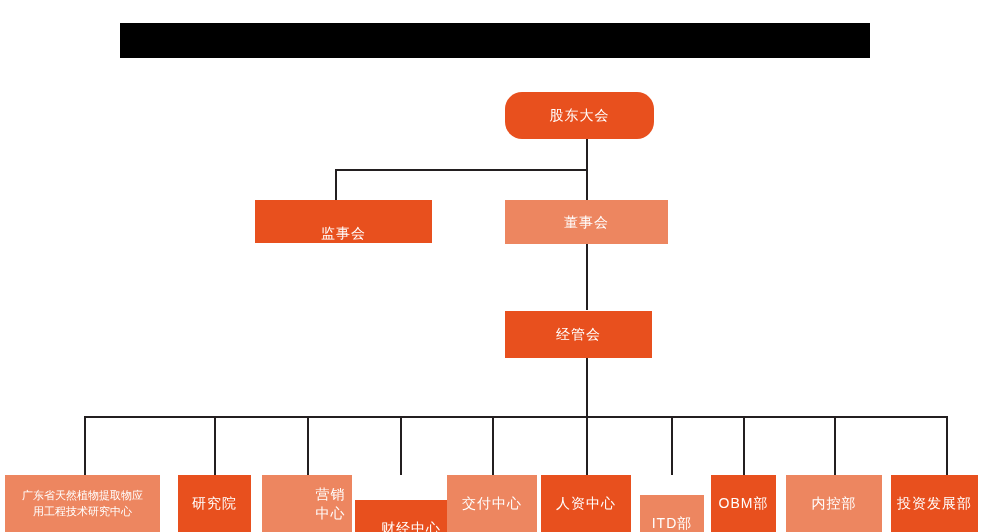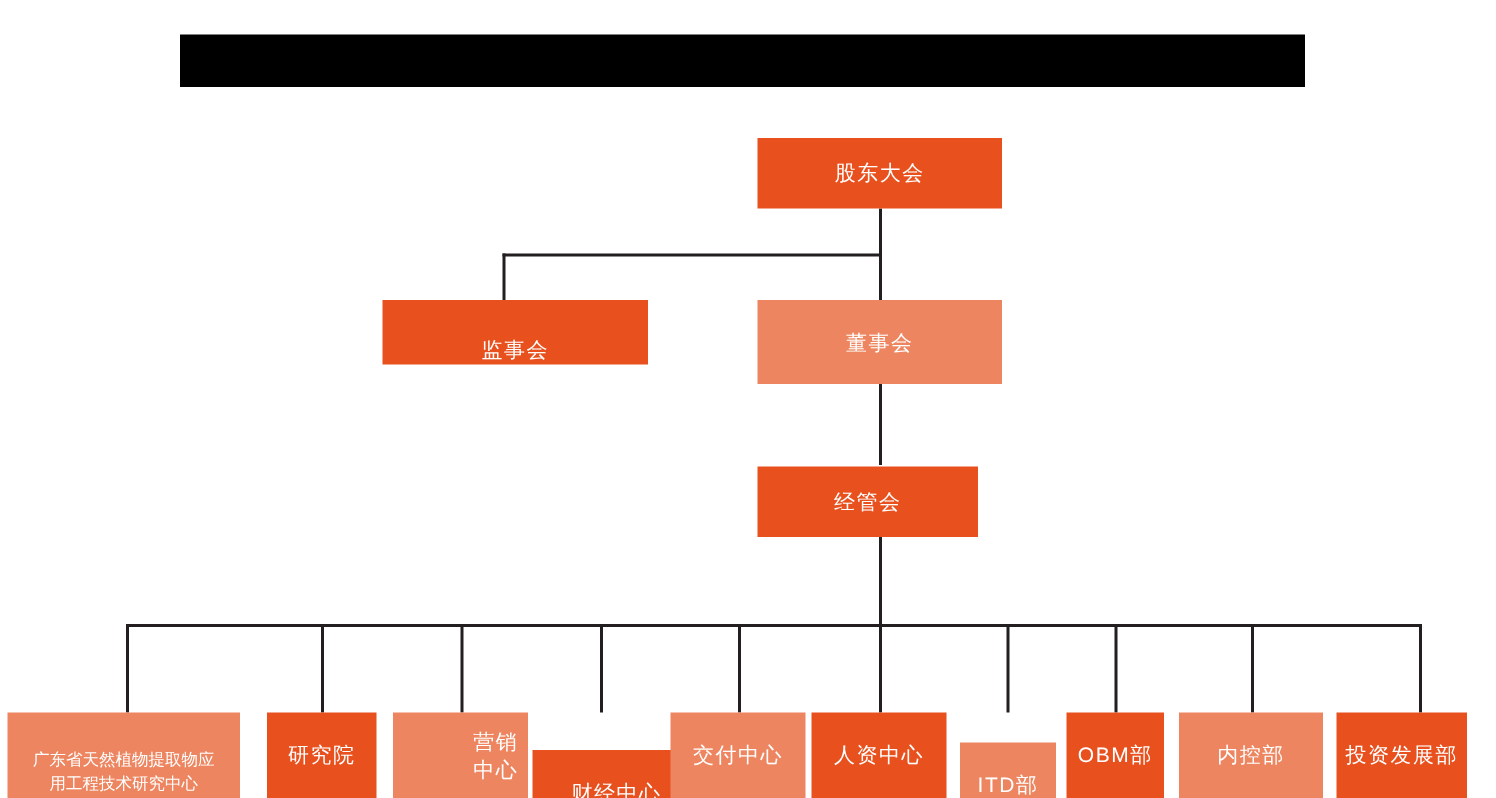--- a/index.html
+++ b/index.html
@@ -106,7 +106,7 @@
   <div class="conn v" style="left:834px; top:416px; height:59px;"></div>
   <div class="conn v" style="left:946px; top:416px; height:59px;"></div>
 
-  <div class="node dark" style="left:505px; top:92px; width:163px; height:47px;">
+  <div class="node dark" style="left:505px; top:92px; width:149px; height:47px;border-radius:17px;">
     <span class="node-label">股东大会</span>
   </div>
 

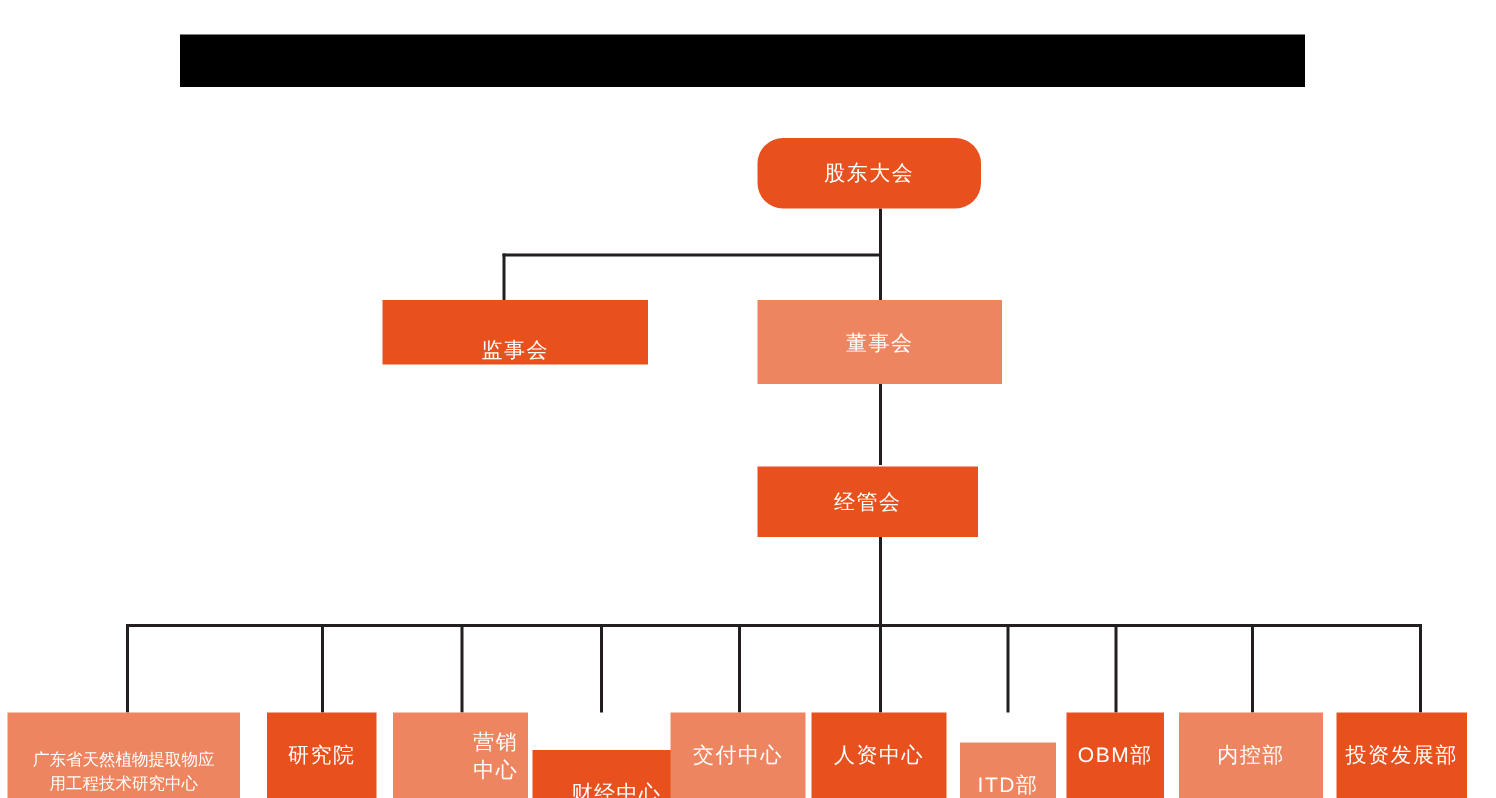--- a/index.html
+++ b/index.html
@@ -114,7 +114,7 @@
     <span class="node-label">监事会</span>
   </div>
 
-  <div class="node light" style="left:505px; top:200px; width:163px; height:56px;align-items:center;">
+  <div class="node light" style="left:505px; top:200px; width:163px; height:44px;align-items:center;">
     <span class="node-label">董事会</span>
   </div>
 

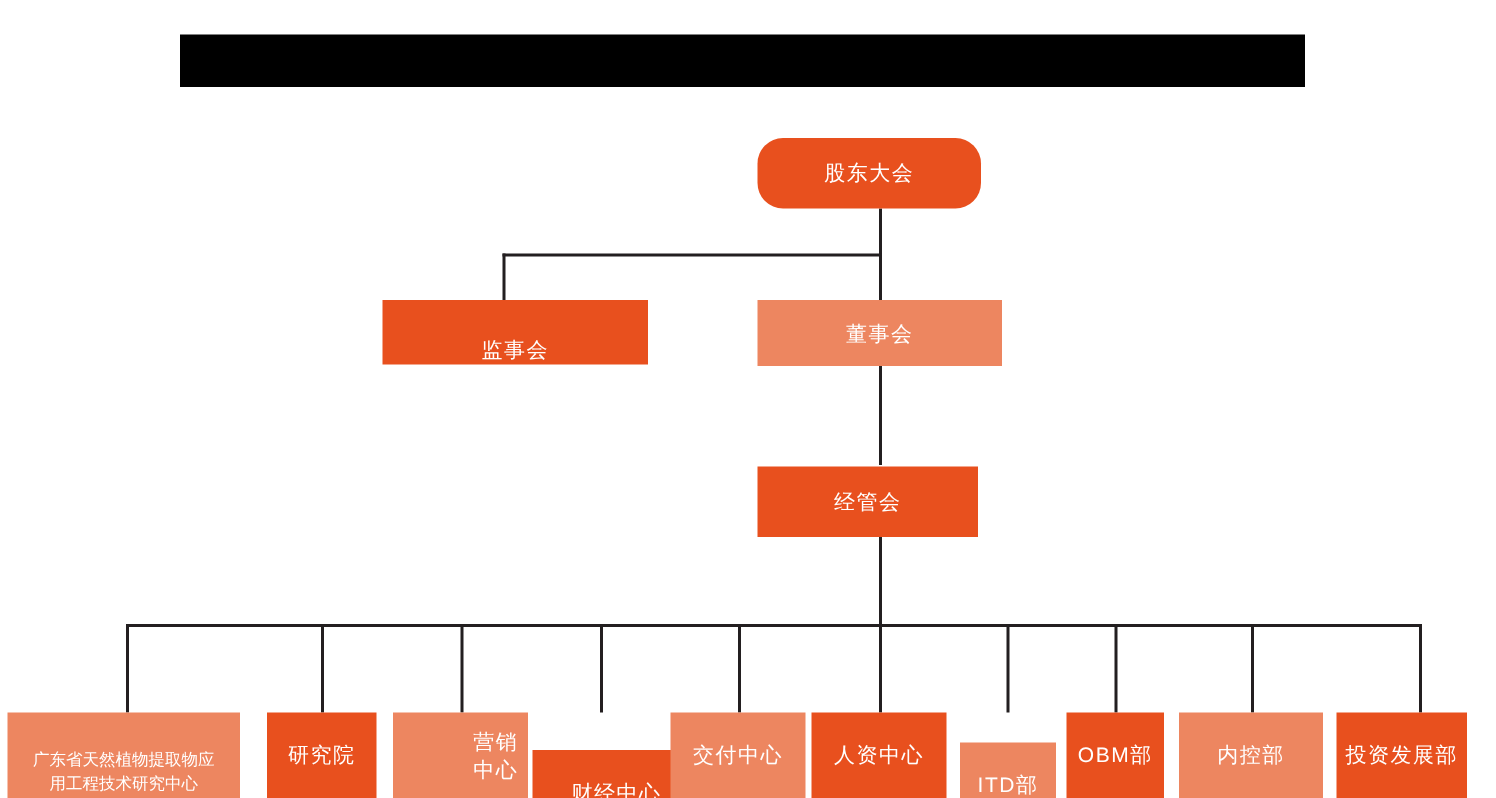--- a/index.html
+++ b/index.html
@@ -122,7 +122,7 @@
     <span class="node-label">经管会</span>
   </div>
 
-  <div class="node light small-text" style="left:5px; top:475px; width:155px; height:57px;align-items:flex-end;">
+  <div class="node light small-text" style="left:5px; top:475px; width:155px; height:57px;">
     <span class="node-label"><span>广东省天然植物提取物应</span><br><span>用工程技术研究中心</span></span>
   </div>
 

